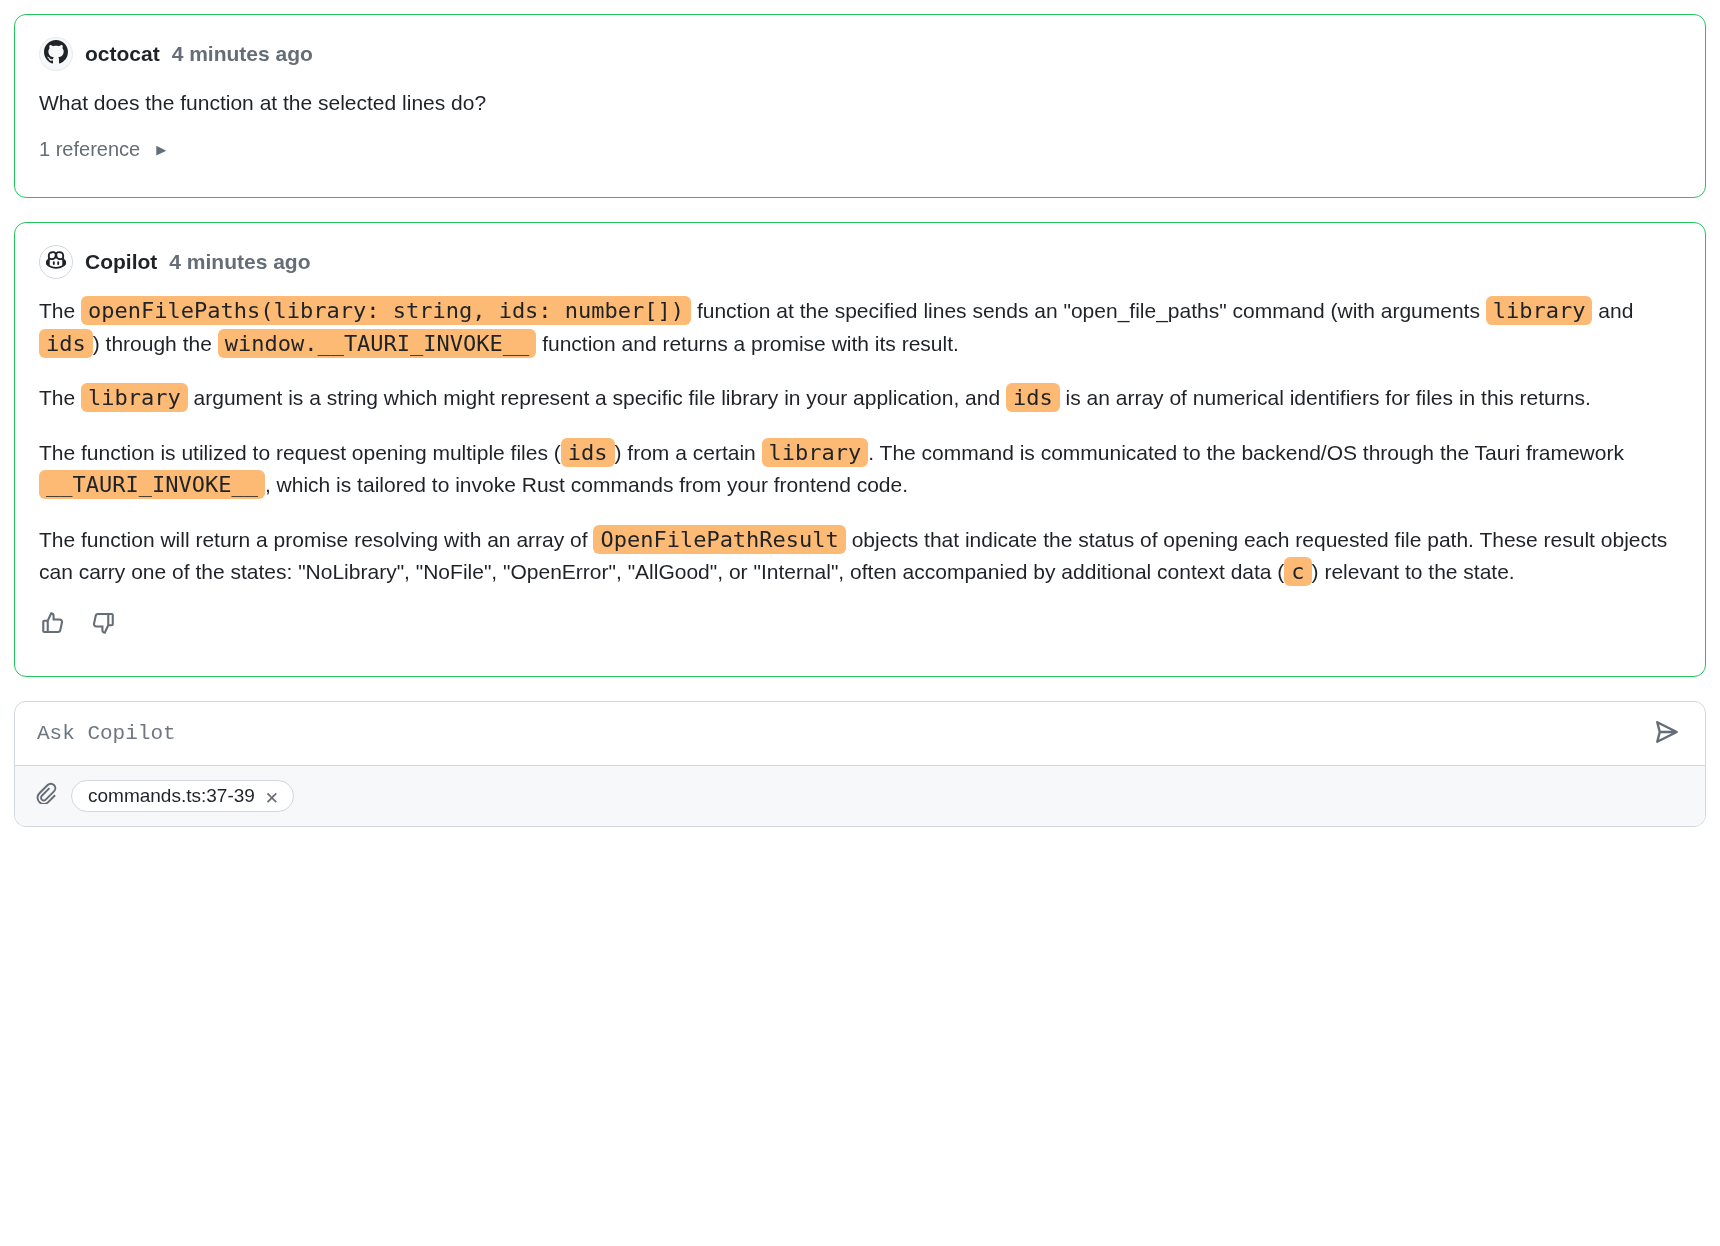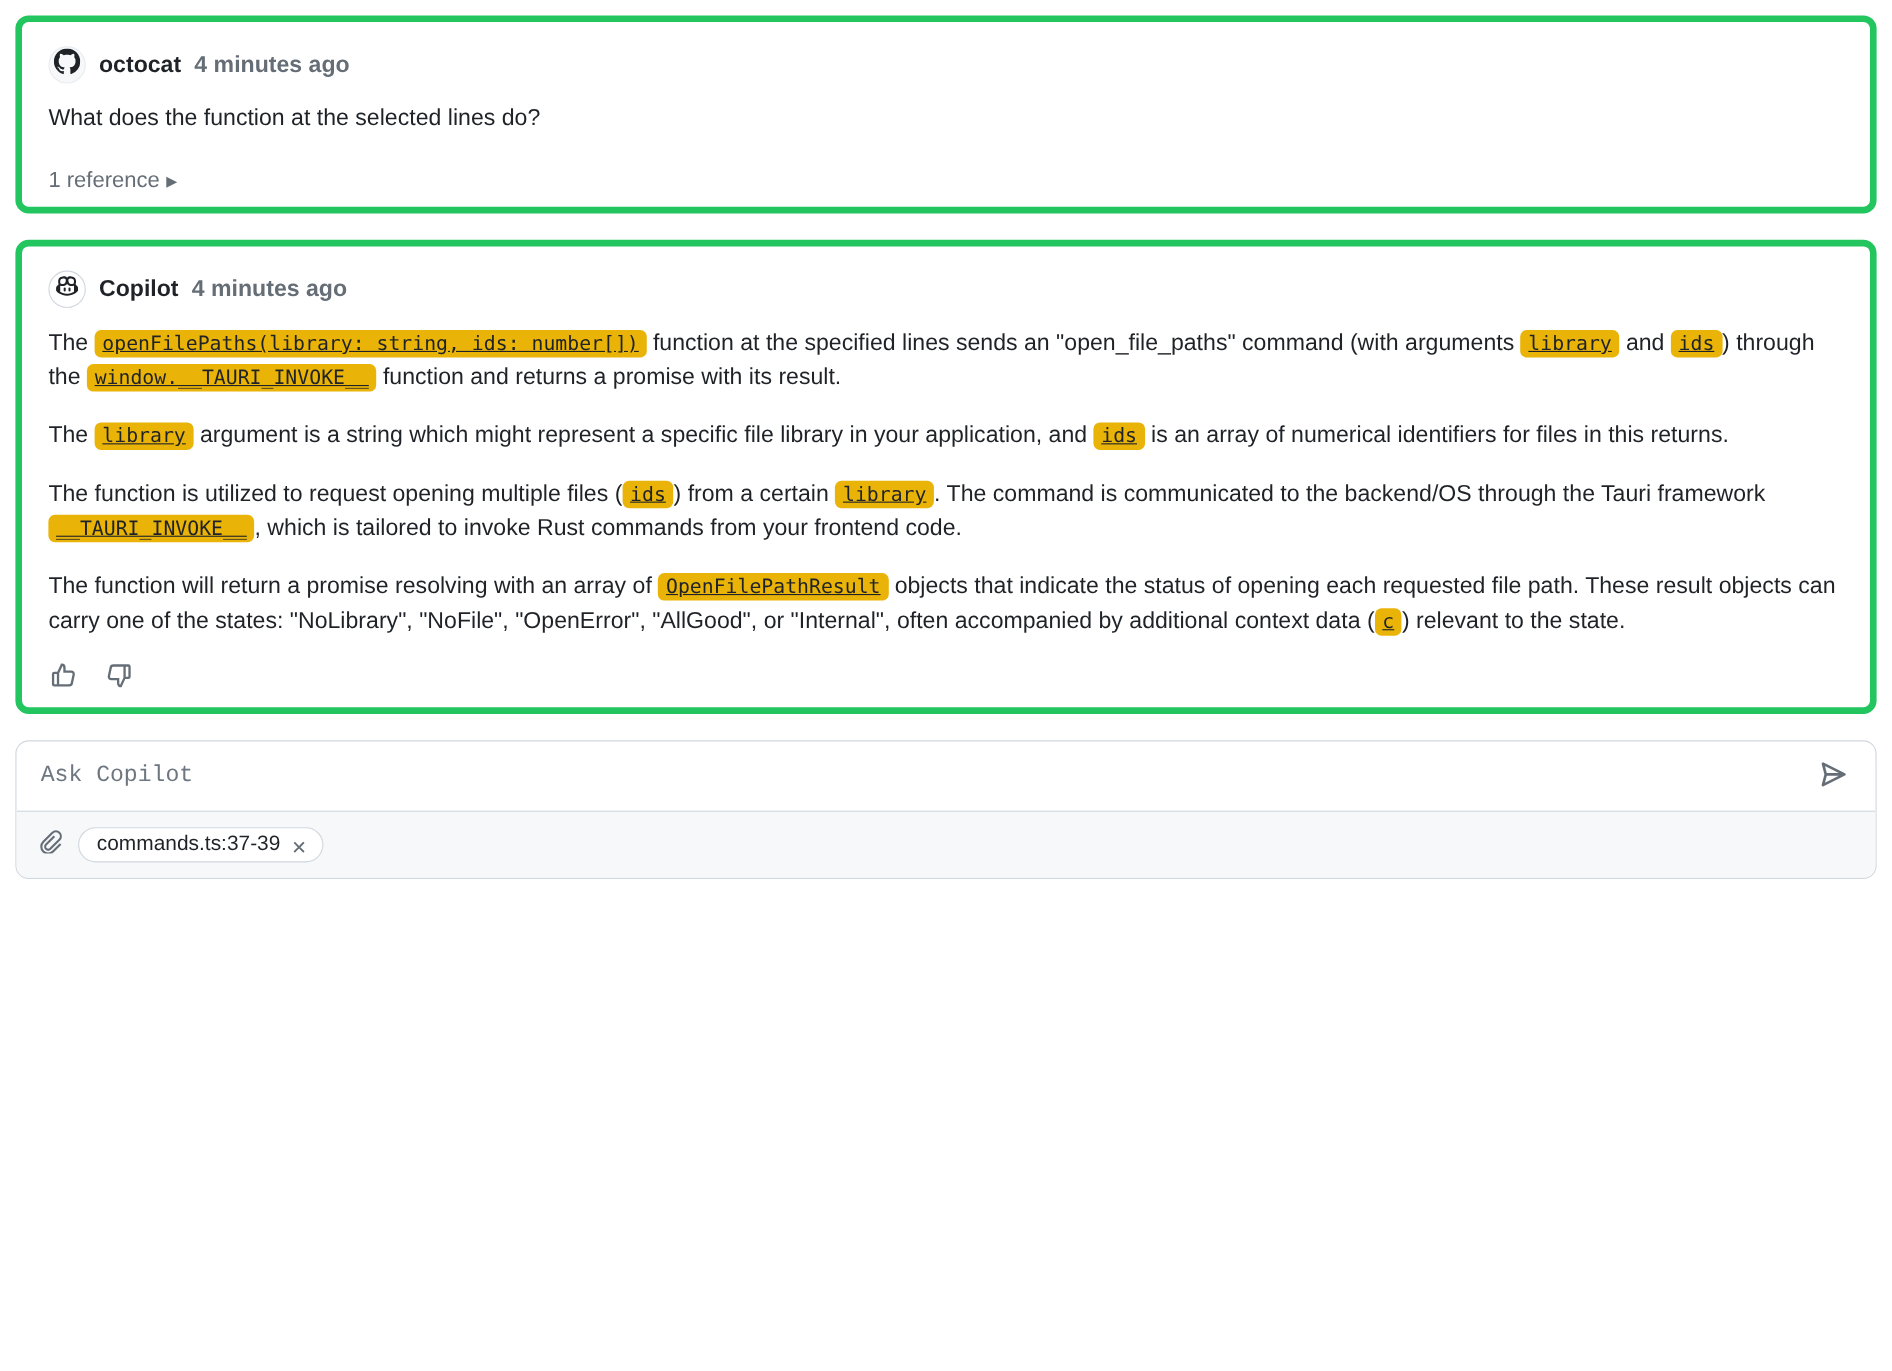--- a/index.html
+++ b/index.html
@@ -12,9 +12,9 @@
     -webkit-font-smoothing: antialiased;
   }
   .message-card {
-    border: 6px solid #22c55e;
+    border: 1px solid #22c55e;
     border-radius: 12px;
-    padding: 22px 24px 12px 24px;
+    padding: 22px 24px 36px 24px;
     margin-bottom: 24px;
     background: #fff;
   }

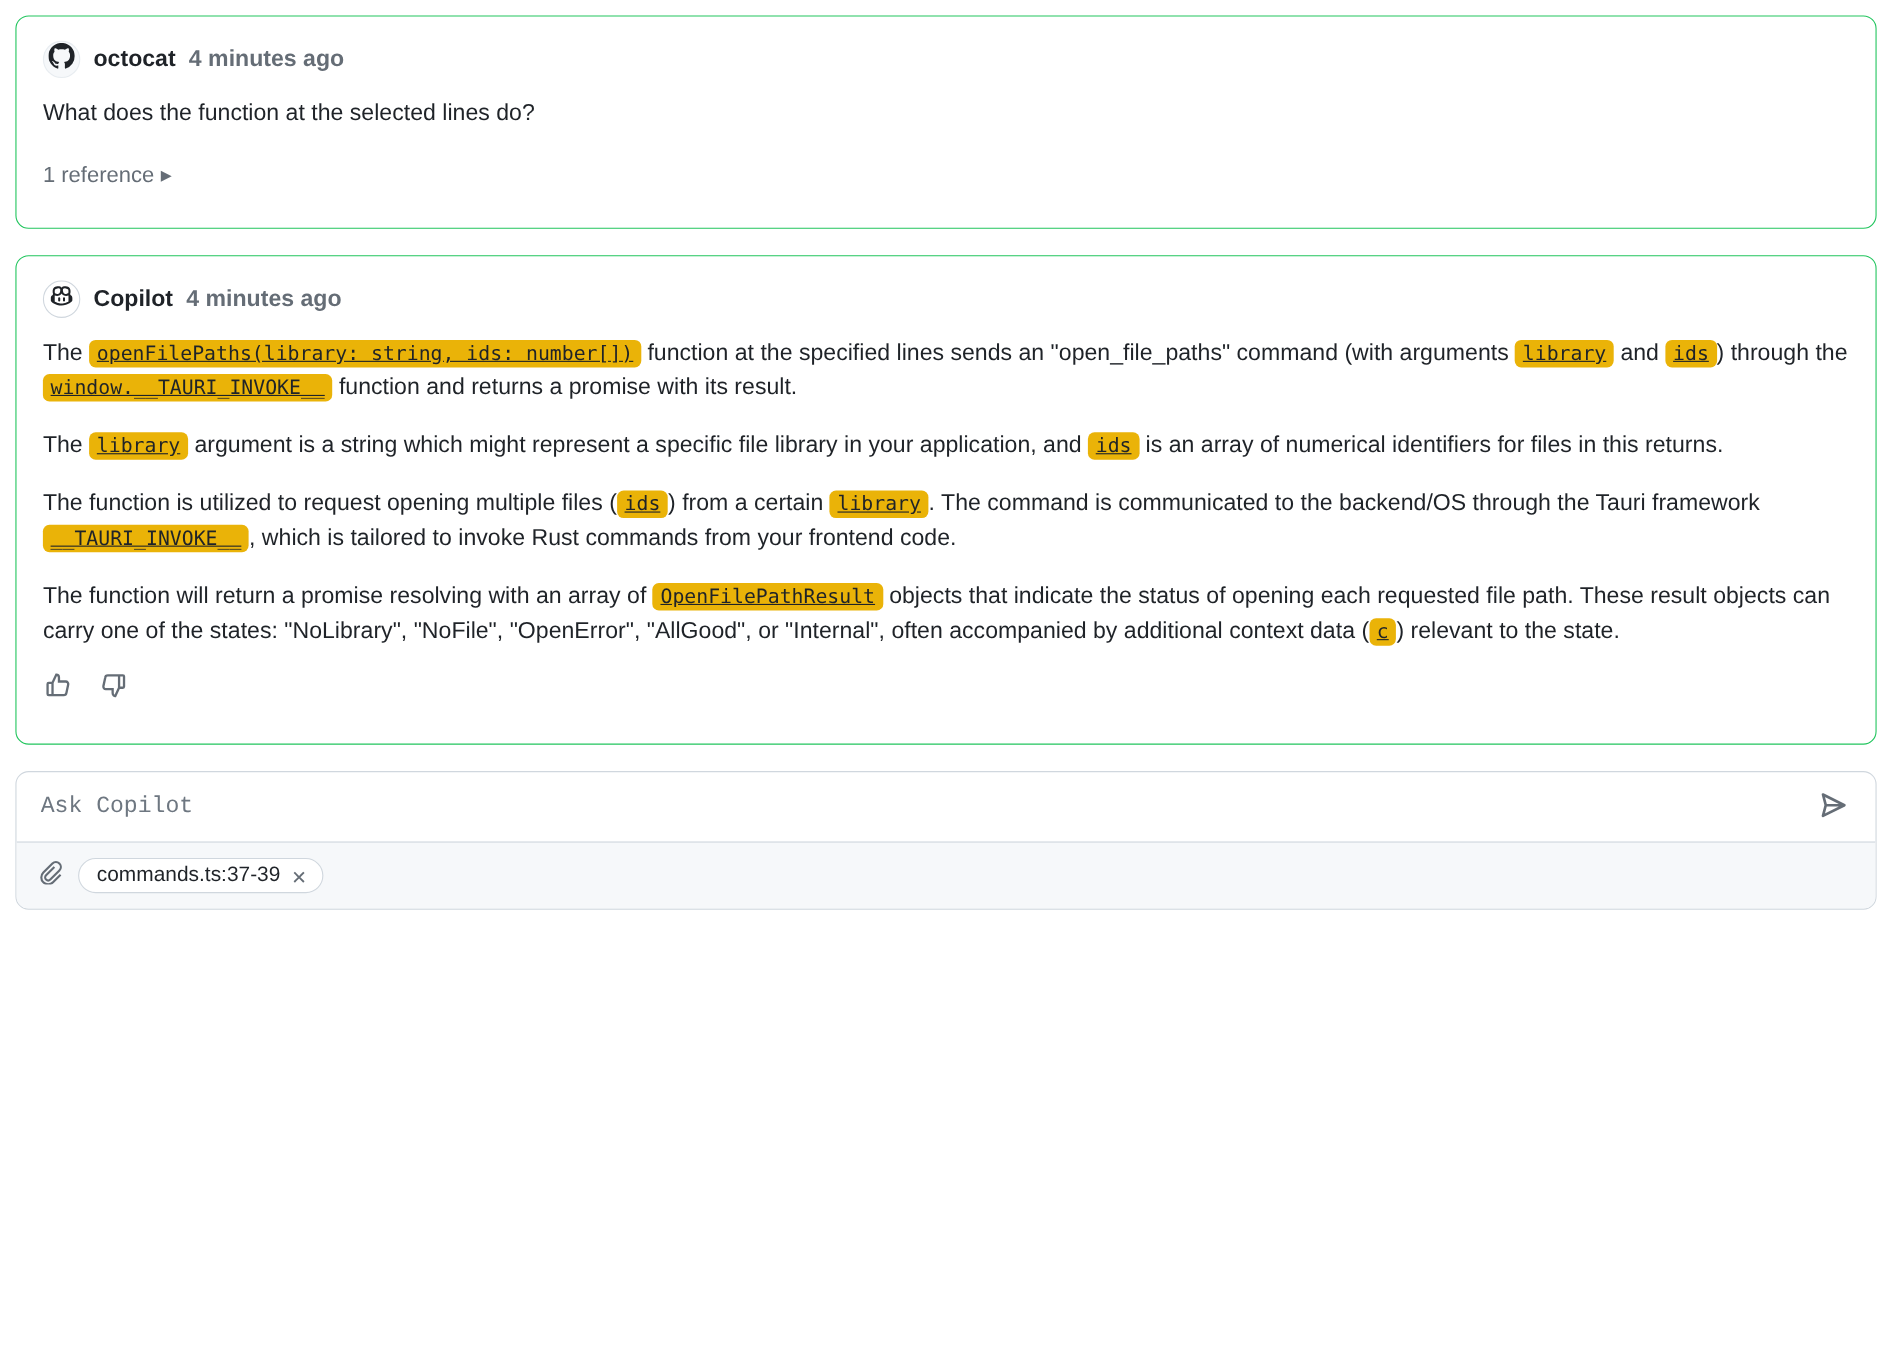--- a/index.html
+++ b/index.html
@@ -56,12 +56,12 @@
   .msg-body p { margin-bottom: 22px; }
   .msg-body p:last-of-type { margin-bottom: 0; }
   .reference-row {
-    margin-top: 30px;
+    margin-top: 20px;
     color: #656d76;
     font-size: 20px;
     display: flex;
     align-items: center;
-    gap: 6px;
+    gap: 16px;
     cursor: pointer;
     width: fit-content;
   }

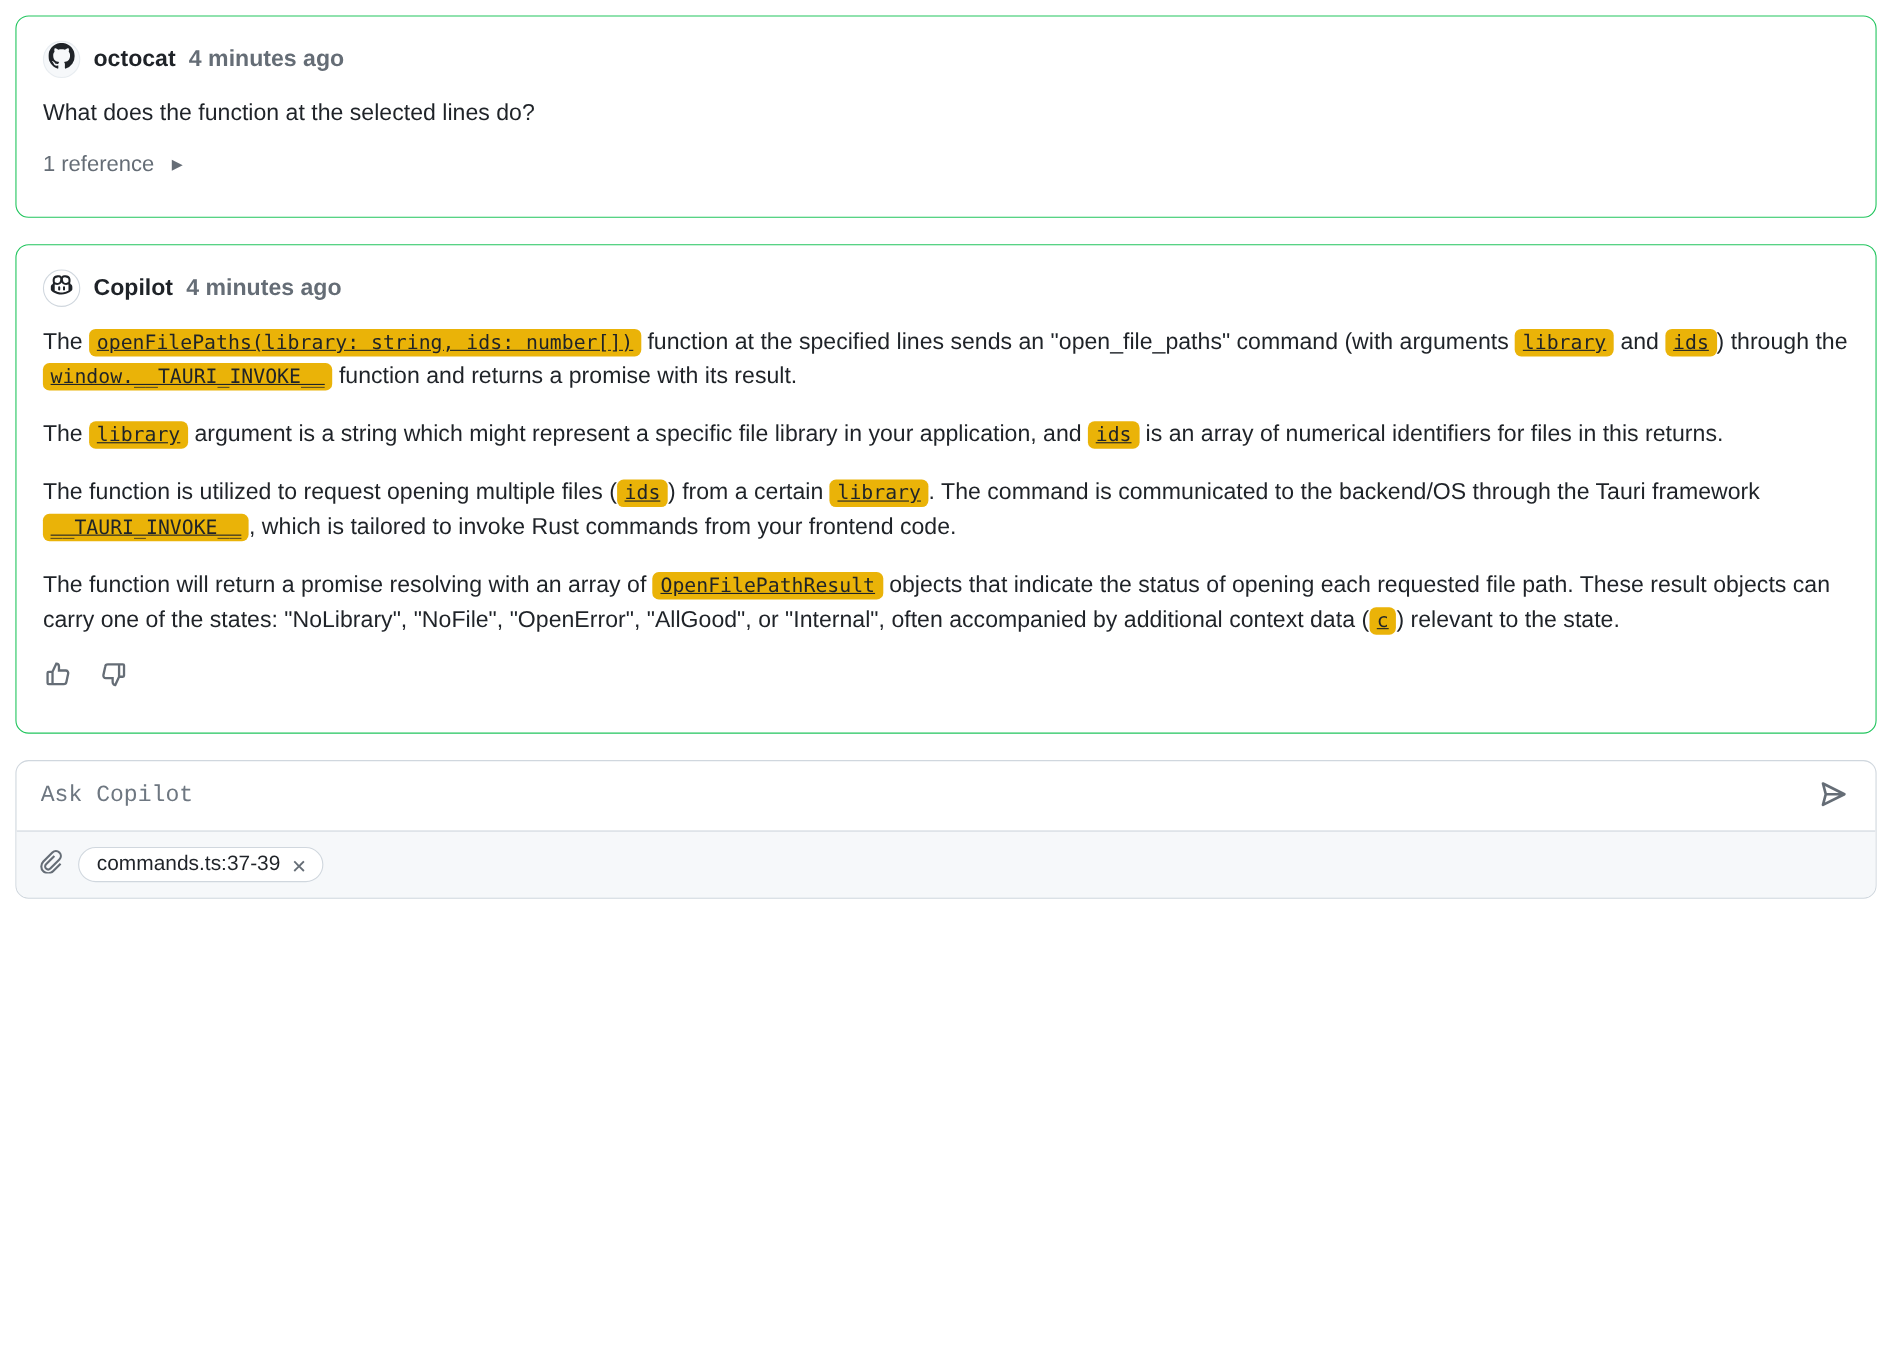--- a/index.html
+++ b/index.html
@@ -71,12 +71,11 @@
   }
   code.inline {
     font-family: ui-monospace, SFMono-Regular, "SF Mono", Menlo, Consolas, monospace;
-    background: #eab308;
+    background: #fdba74;
     padding: 2px 7px;
     border-radius: 6px;
-    font-size: 18px;
+    font-size: 22px;
     white-space: nowrap;
-    text-decoration: underline;
   }
   .feedback-row {
     margin-top: 20px;

